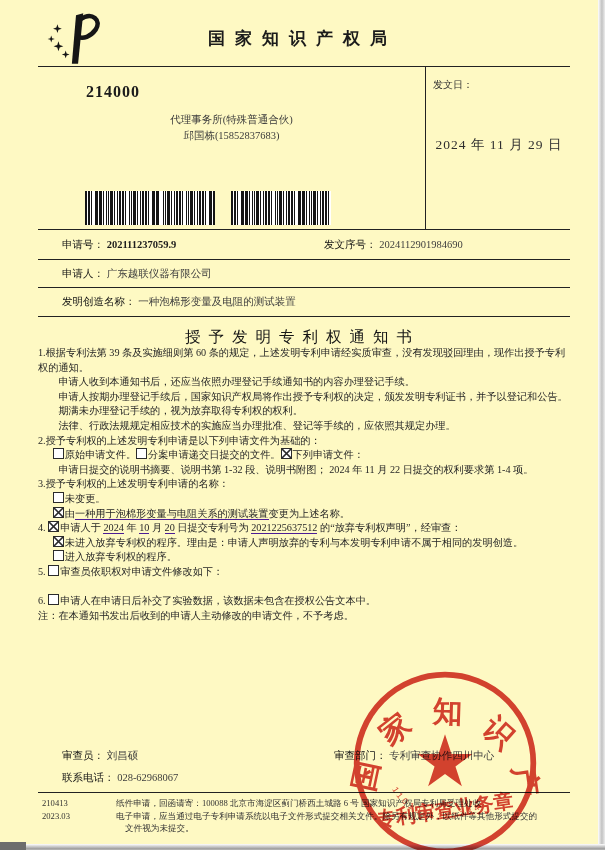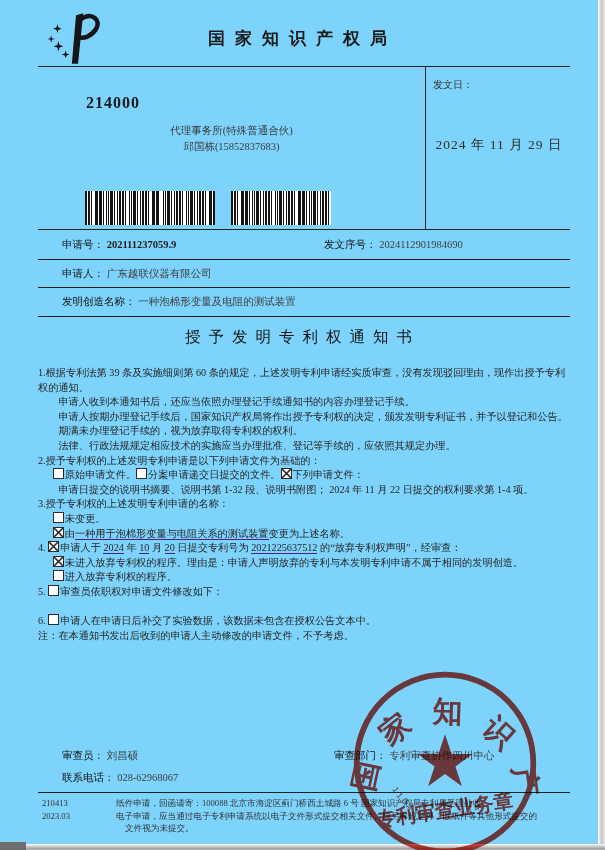--- a/index.html
+++ b/index.html
@@ -4,7 +4,7 @@
 <style>
   html,body{margin:0;padding:0;background:#e8e8e8;}
   .page{
-    position:relative;width:605px;height:850px;background:#7dd3fc;
+    position:relative;width:605px;height:850px;background:#fef9c3;
     font-family:"Liberation Serif","DejaVu Serif",serif;color:#2a2a2a;
     overflow:hidden;margin:0 auto;
   }

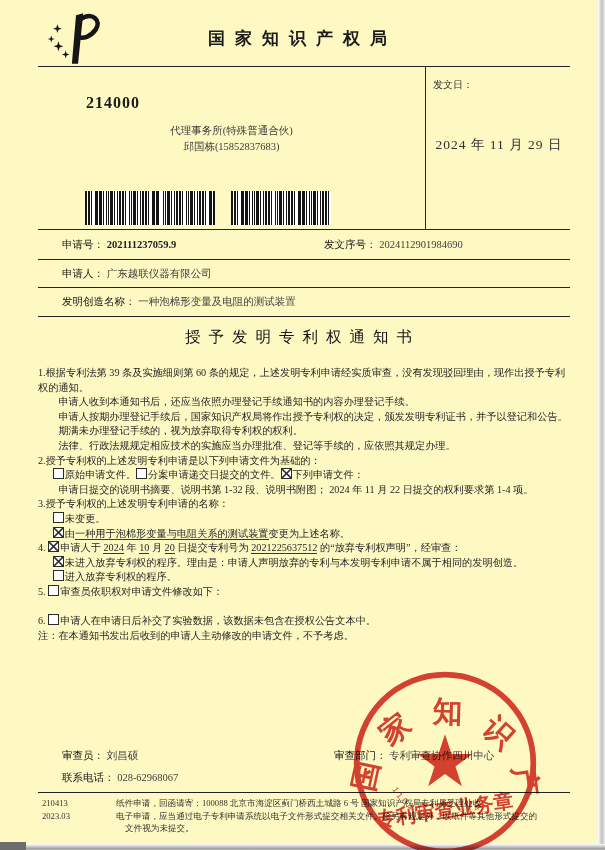--- a/index.html
+++ b/index.html
@@ -26,7 +26,7 @@
   .vline{position:absolute;left:425px;top:66px;width:1.3px;height:163px;background:#222;}
 
   
-  .mail-block{position:absolute;left:38px;top:94px;width:387px;}
+  .mail-block{position:absolute;left:38px;top:83px;width:387px;}
   .postal{margin-left:48px;font-size:16px;font-weight:700;letter-spacing:1px;color:#1b1b1b;}
   .addr{margin-top:11px;text-align:center;font-size:10.5px;line-height:15.5px;color:#3b3b3b;}
 

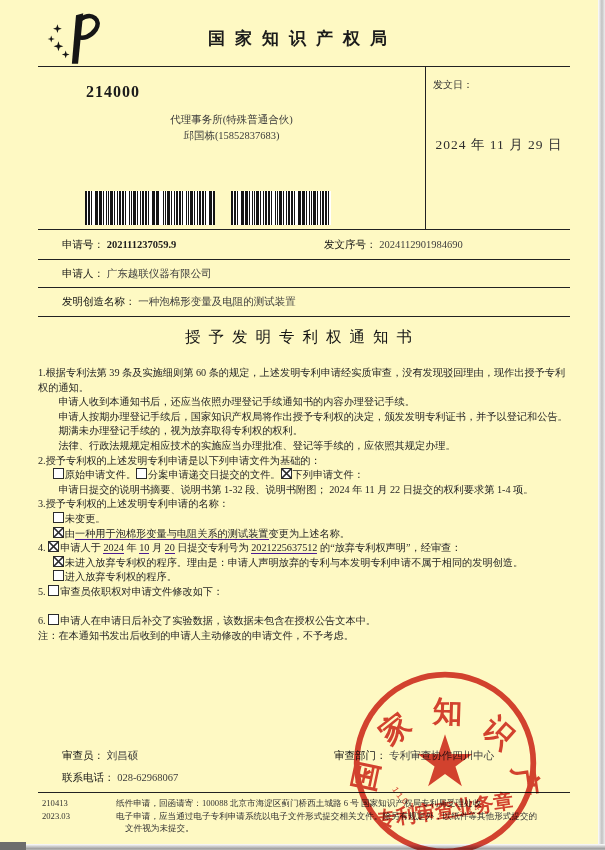--- a/index.html
+++ b/index.html
@@ -58,7 +58,7 @@
     font-size:15.5px;font-weight:400;letter-spacing:8px;color:#161616;}
 
   
-  .body{position:absolute;left:38px;top:366px;width:534px;font-size:10.2px;line-height:14.6px;color:#262626;}
+  .body{position:absolute;left:38px;top:346px;width:534px;font-size:10.2px;line-height:14.6px;color:#262626;}
   .bline{min-height:14.6px;}
   .pi{text-indent:2em;}
   .pc{padding-left:1.45em;}

